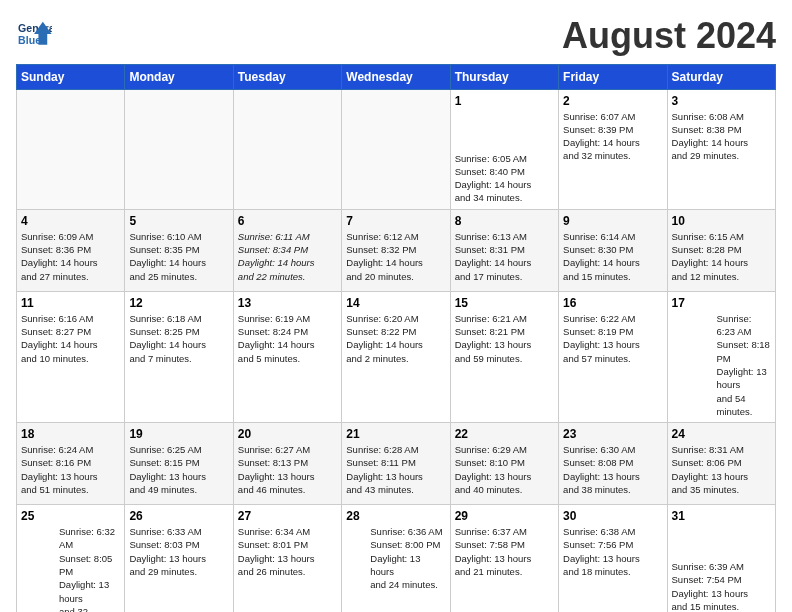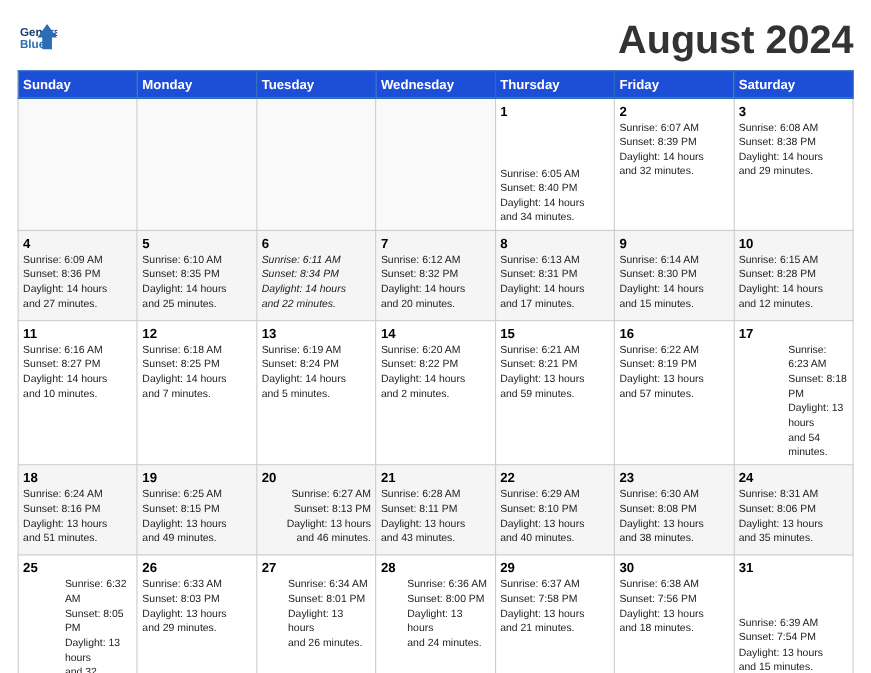--- a/index.html
+++ b/index.html
@@ -257,7 +257,7 @@
         </td>
         <td>
           <span class="day-number">20</span>
-          <div class="day-content" style="white-space: pre-line; text-align: right;">Sunrise: 6:27 AM
+          <div class="day-content" style="white-space: pre-line;">Sunrise: 6:27 AM
 Sunset: 8:13 PM
 Daylight: 13 hours
 and 46 minutes.</div>

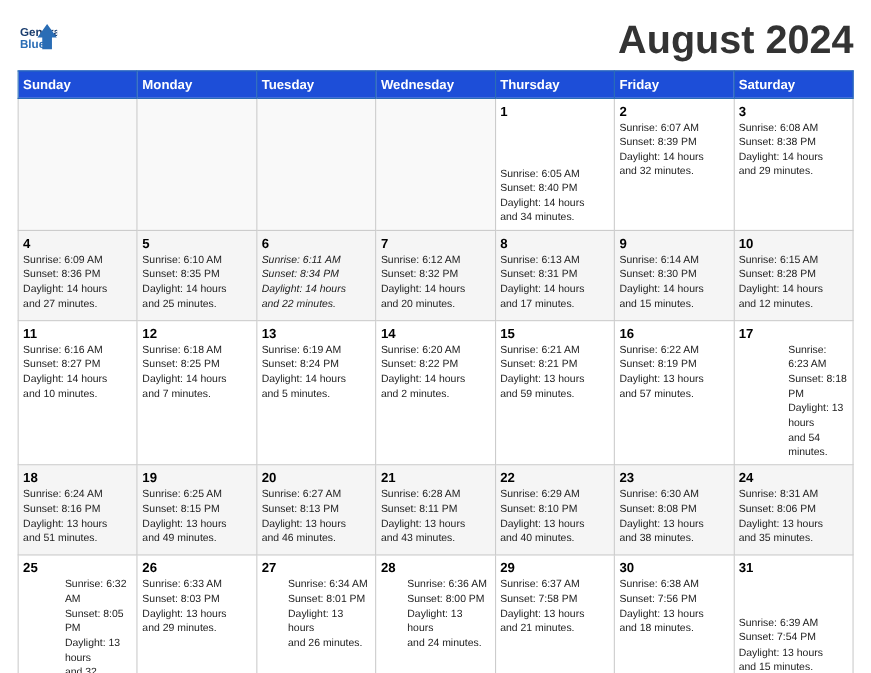--- a/index.html
+++ b/index.html
@@ -308,7 +308,7 @@
         </td>
         <td>
           <span class="day-number">27</span>
-          <div class="day-content" style="white-space: pre-line; margin-left: 24px;">Sunrise: 6:34 AM
+          <div class="day-content" style="white-space: pre-line;">Sunrise: 6:34 AM
 Sunset: 8:01 PM
 Daylight: 13 hours
 and 26 minutes.</div>

